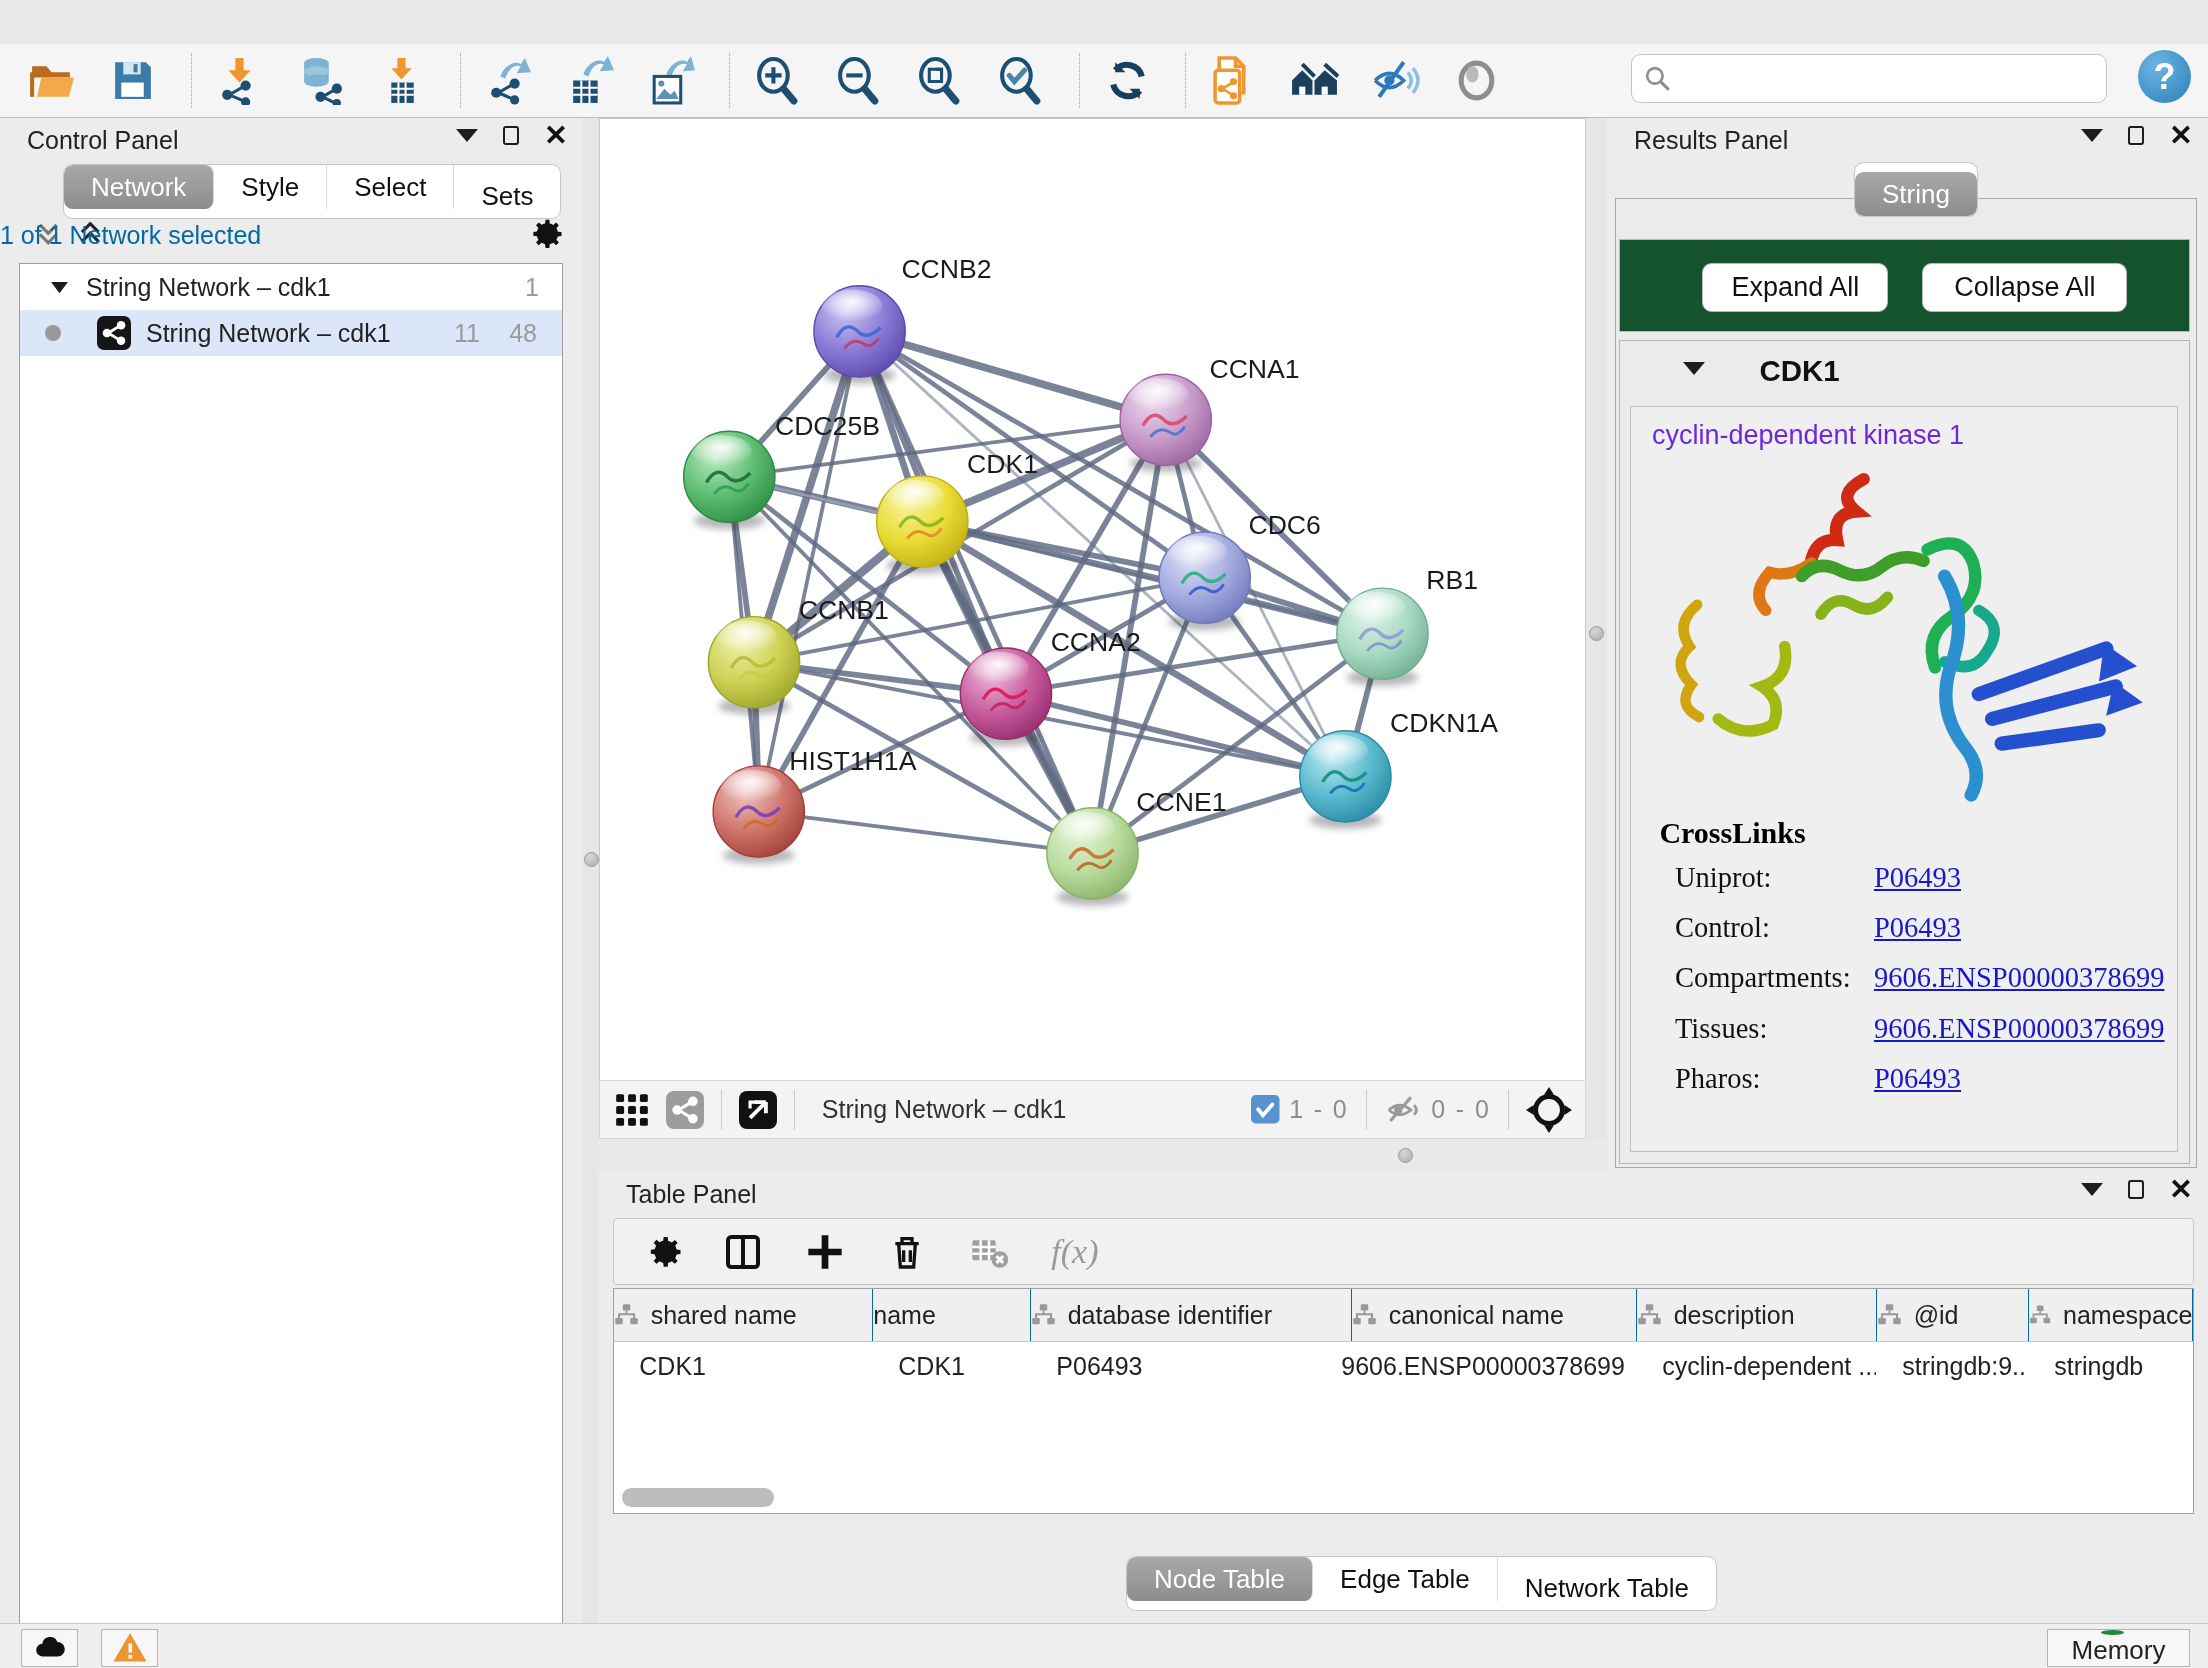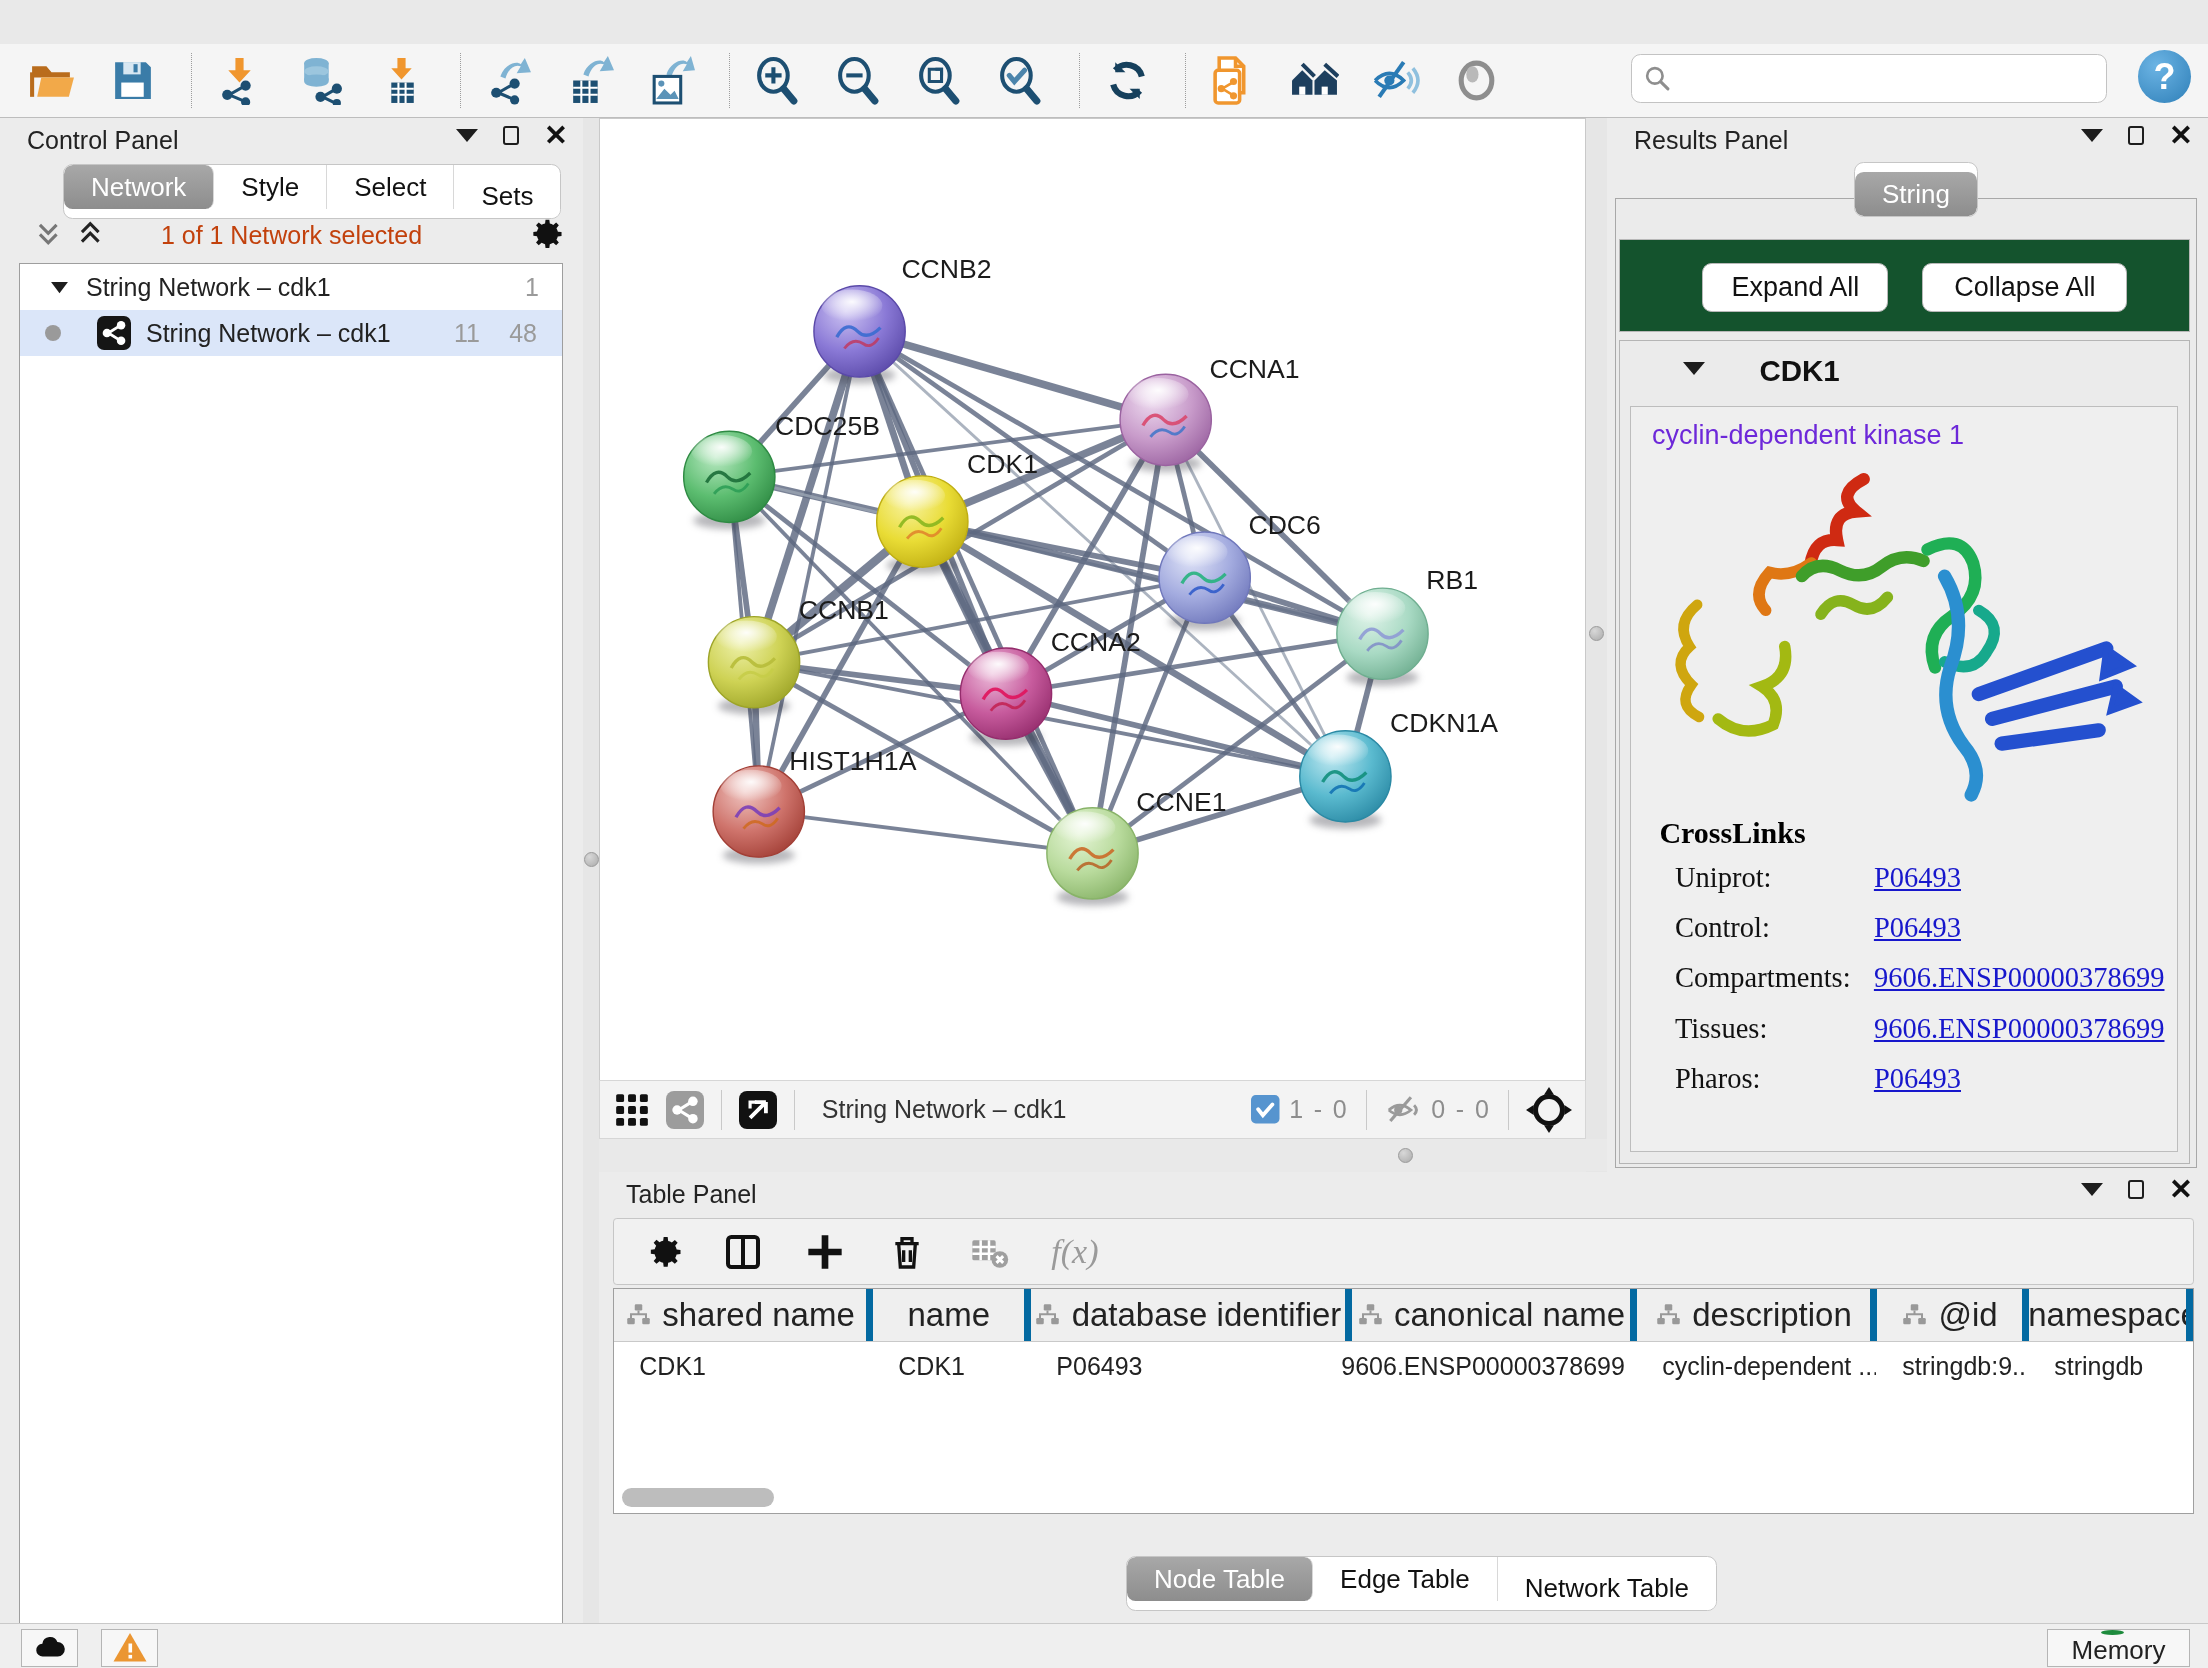--- a/index.html
+++ b/index.html
@@ -43,7 +43,7 @@
   .cp-tabs{position:absolute;left:63px;top:46px;}
   .cp-nav{position:absolute;left:0;right:0;top:99px;height:38px;}
   .cp-nav .chev{position:absolute;top:1.9px;cursor:pointer;}
-  .cp-status{position:absolute;left:0;right:0;text-align:center;top:3.8px;font-size:25px;color:#c2410c;}
+  .cp-status{position:absolute;left:0;right:0;text-align:left;top:3.8px;font-size:25px;color:#0369a1;}
   .cp-gear{position:absolute;right:21px;top:-1.9px;cursor:pointer;}
   .cp-list{position:absolute;left:19px;top:145px;width:544px;height:1417px;background:#fff;
     border:1.9px solid #9e9e9e;}

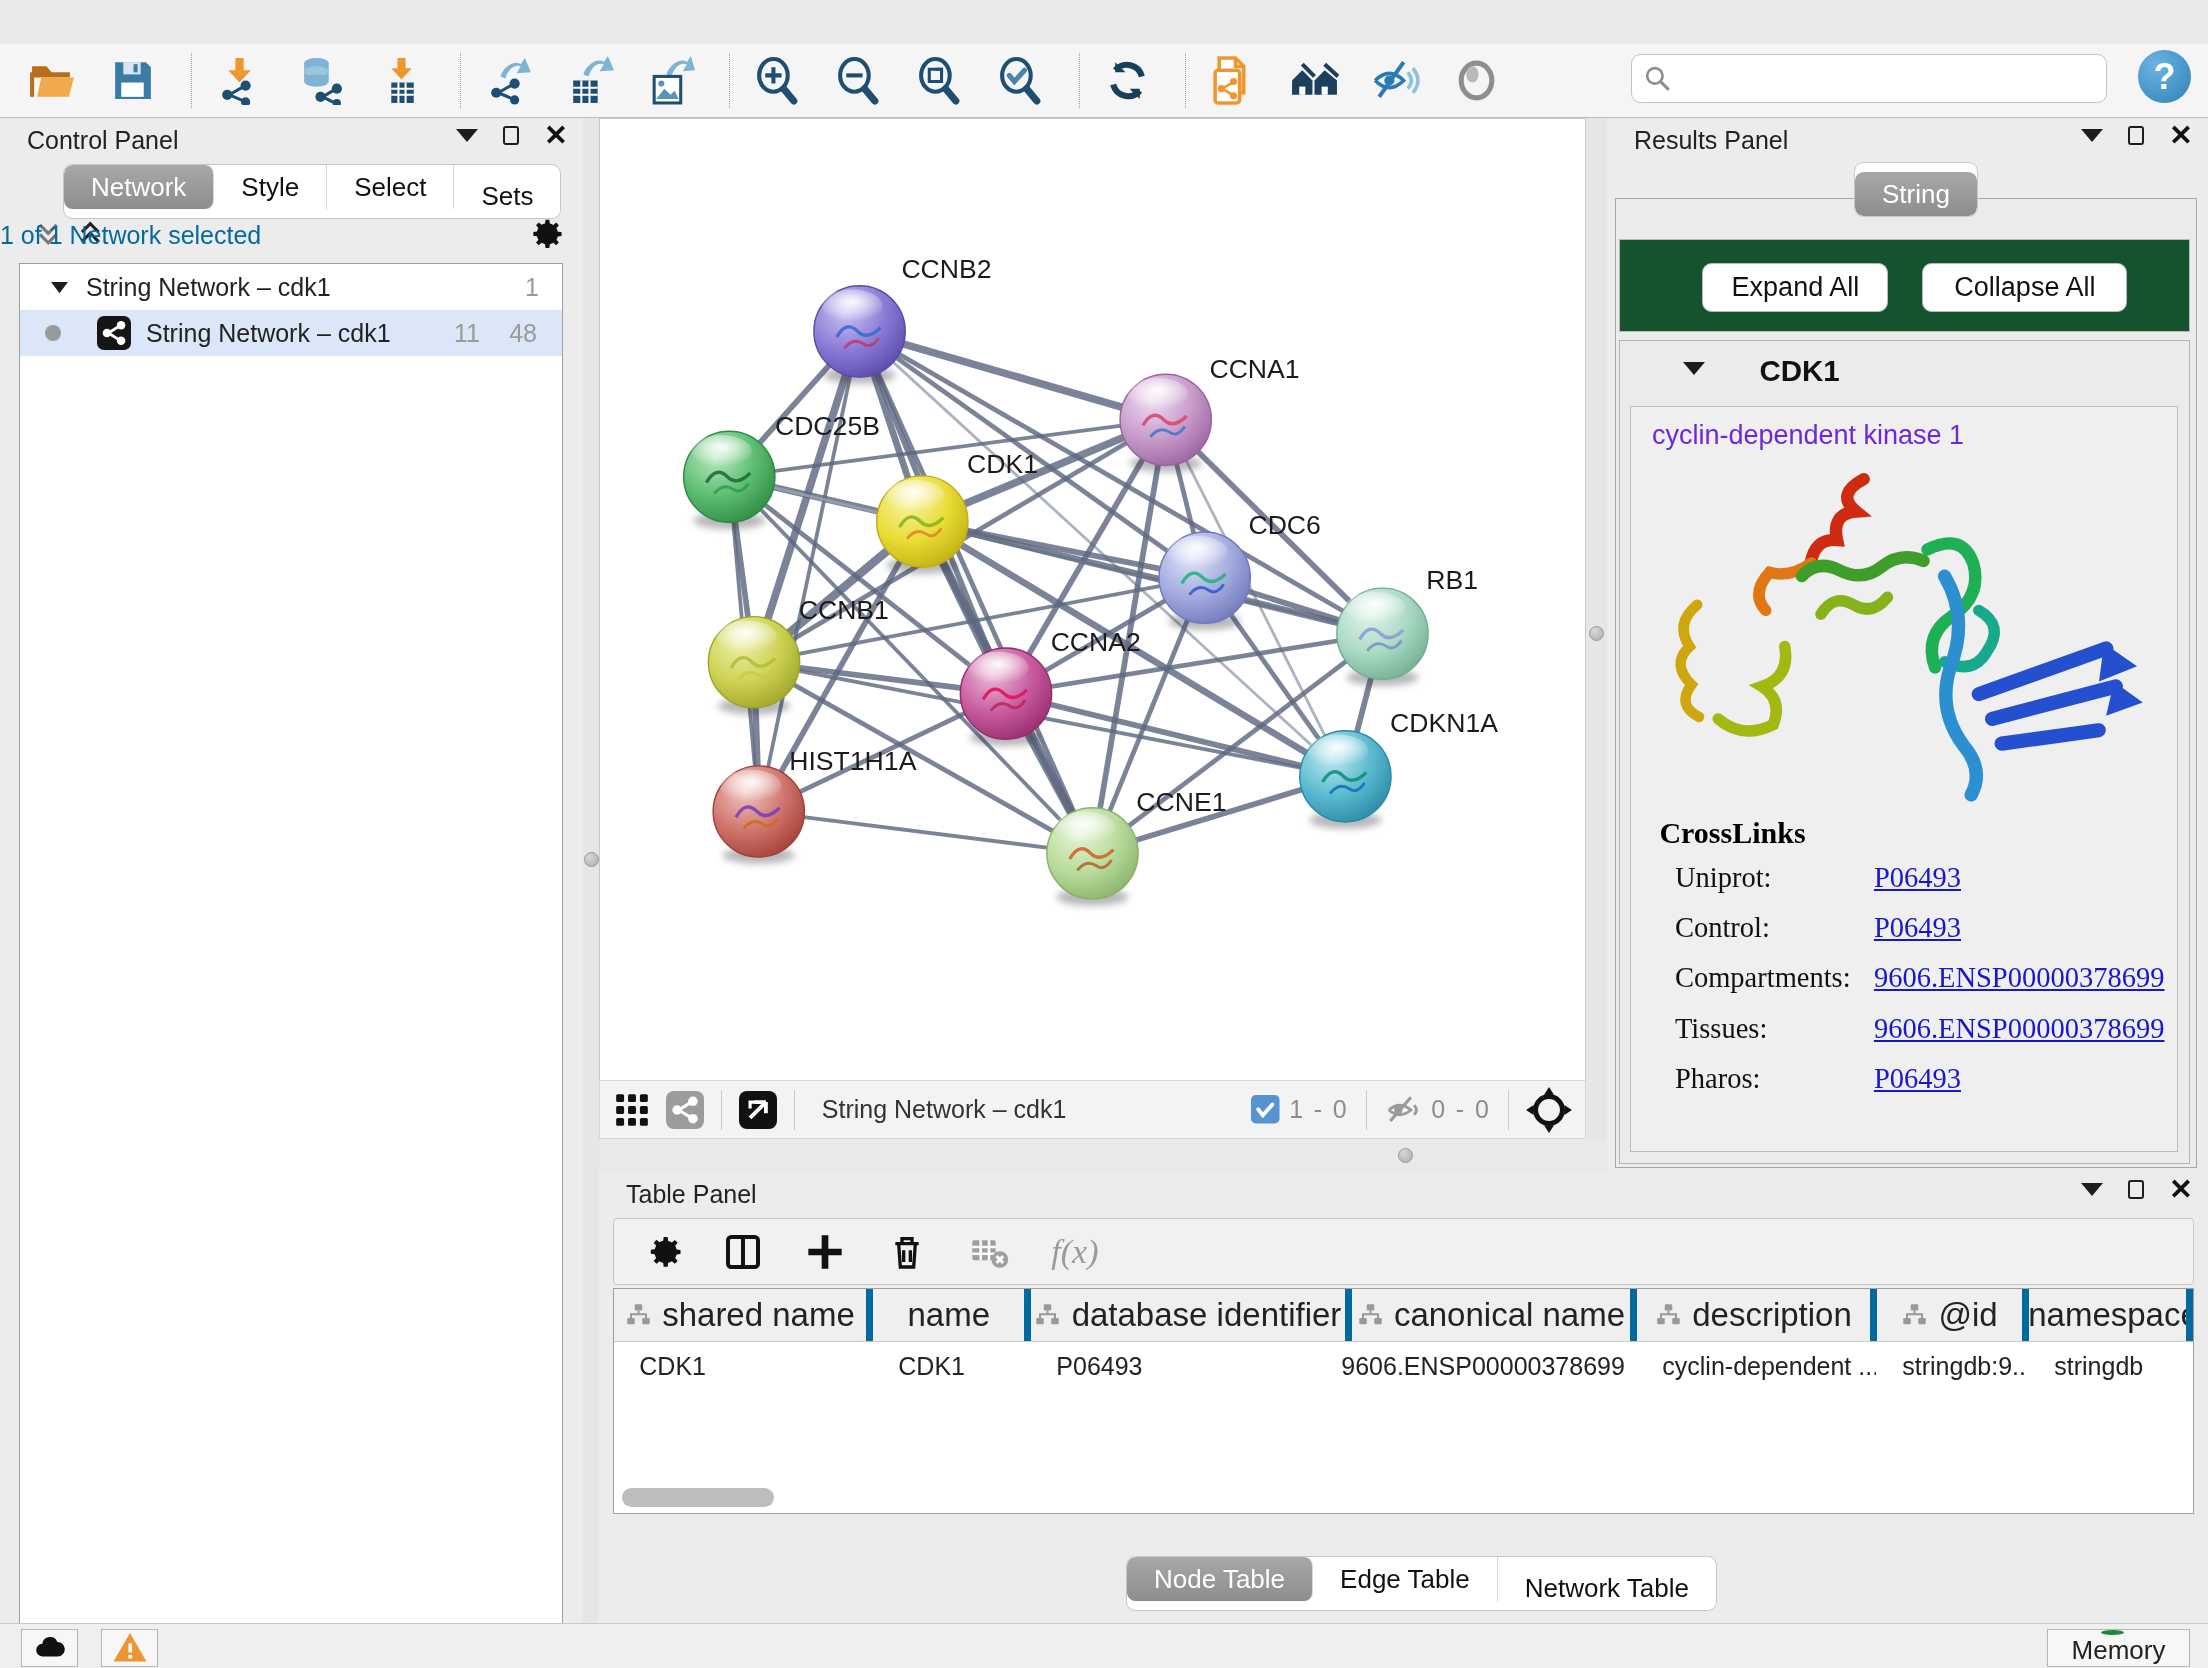--- a/index.html
+++ b/index.html
@@ -94,8 +94,8 @@
   .tp-table{position:absolute;left:14.3px;top:116px;width:1581px;height:226px;background:#fff;
     border:1.9px solid #9f9f9f;overflow:hidden;}
   .t-head{display:flex;height:53px;background:#efefef;border-bottom:1.9px solid #c9c9c9;}
-  .t-cell{display:flex;align-items:center;justify-content:center;gap:11.4px;font-size:33px;
-    border-right:7px solid #0369a1;overflow:hidden;white-space:nowrap;cursor:pointer;}
+  .t-cell{display:flex;align-items:center;gap:11.4px;font-size:25px;
+    border-right:1px solid #0369a1;overflow:hidden;white-space:nowrap;cursor:pointer;}
   .t-row{display:flex;height:49px;background:#fff;}
   .t-val{font-size:25px;padding-left:25px;display:flex;align-items:center;overflow:hidden;
     white-space:nowrap;border-right:1px solid transparent;}

